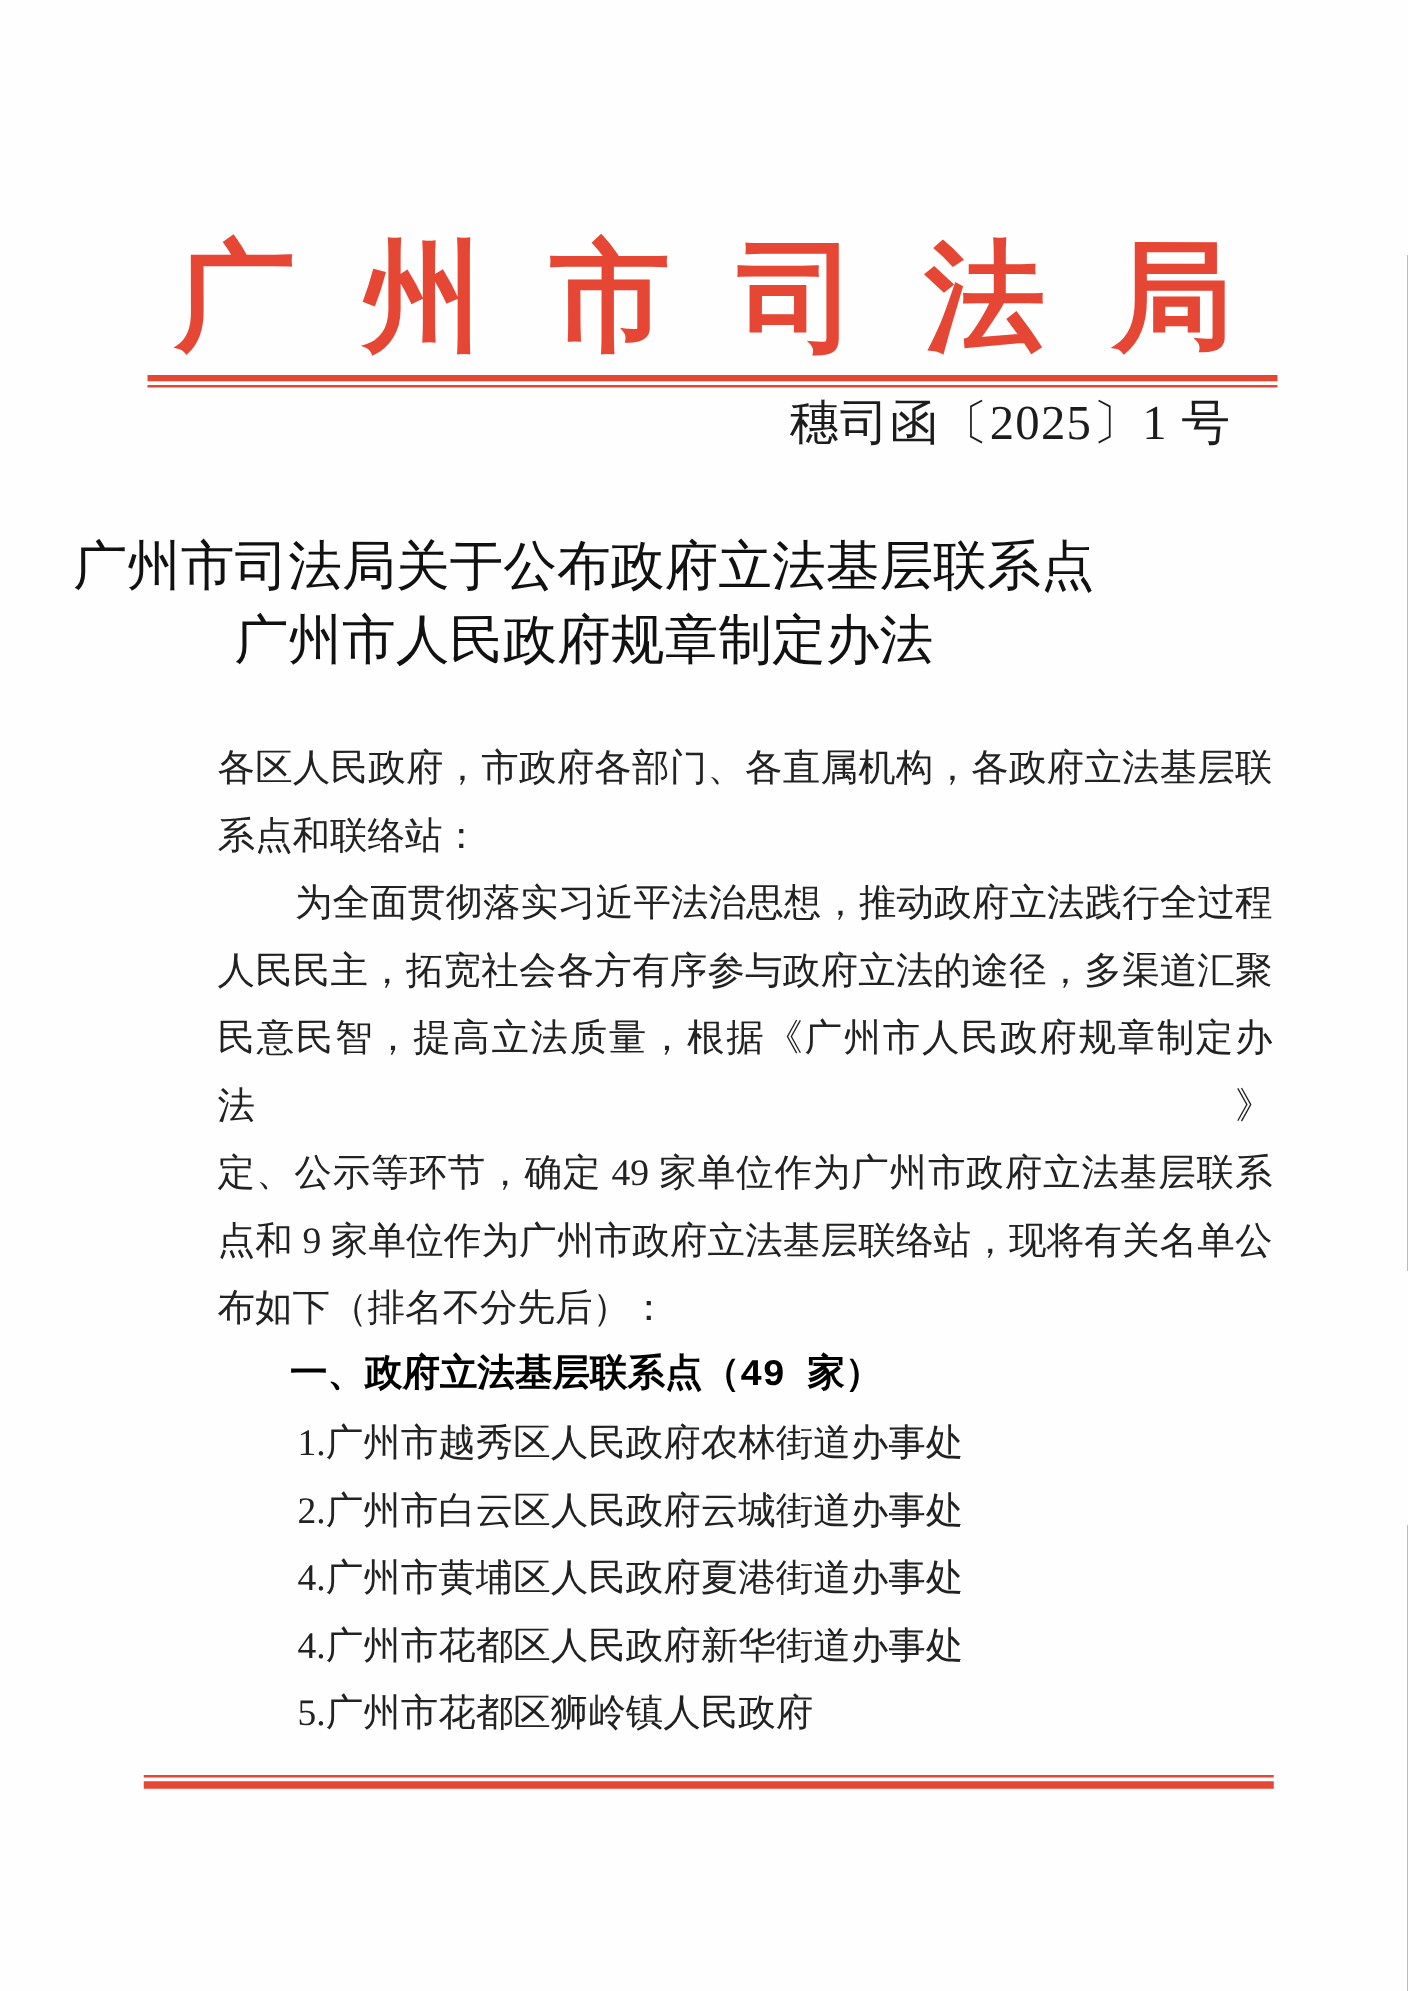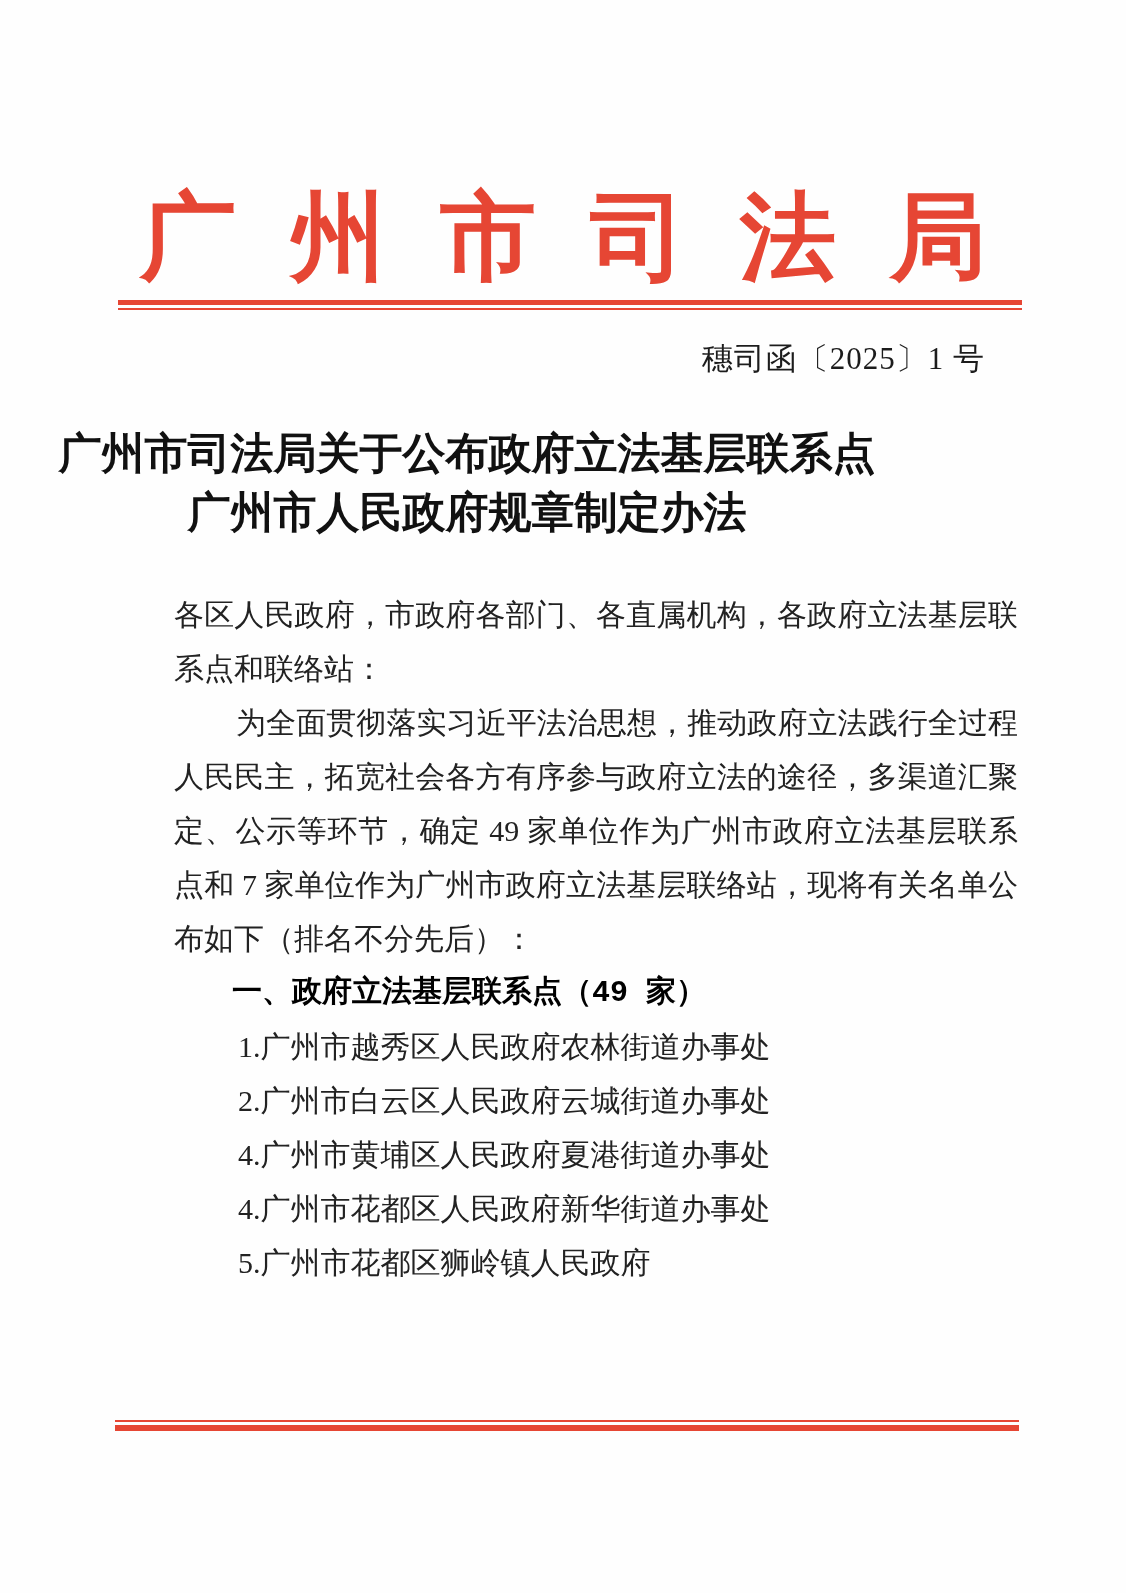--- a/index.html
+++ b/index.html
@@ -31,8 +31,8 @@
   .header-rule .thin{height:2px;background:var(--accent);}
   
   .doc-number{
-    position:absolute;right:141px;top:340px;
-    font-size:31px;line-height:38px;
+    position:absolute;right:141px;top:320px;
+    font-size:39px;line-height:38px;
     letter-spacing:1px;
   }
   

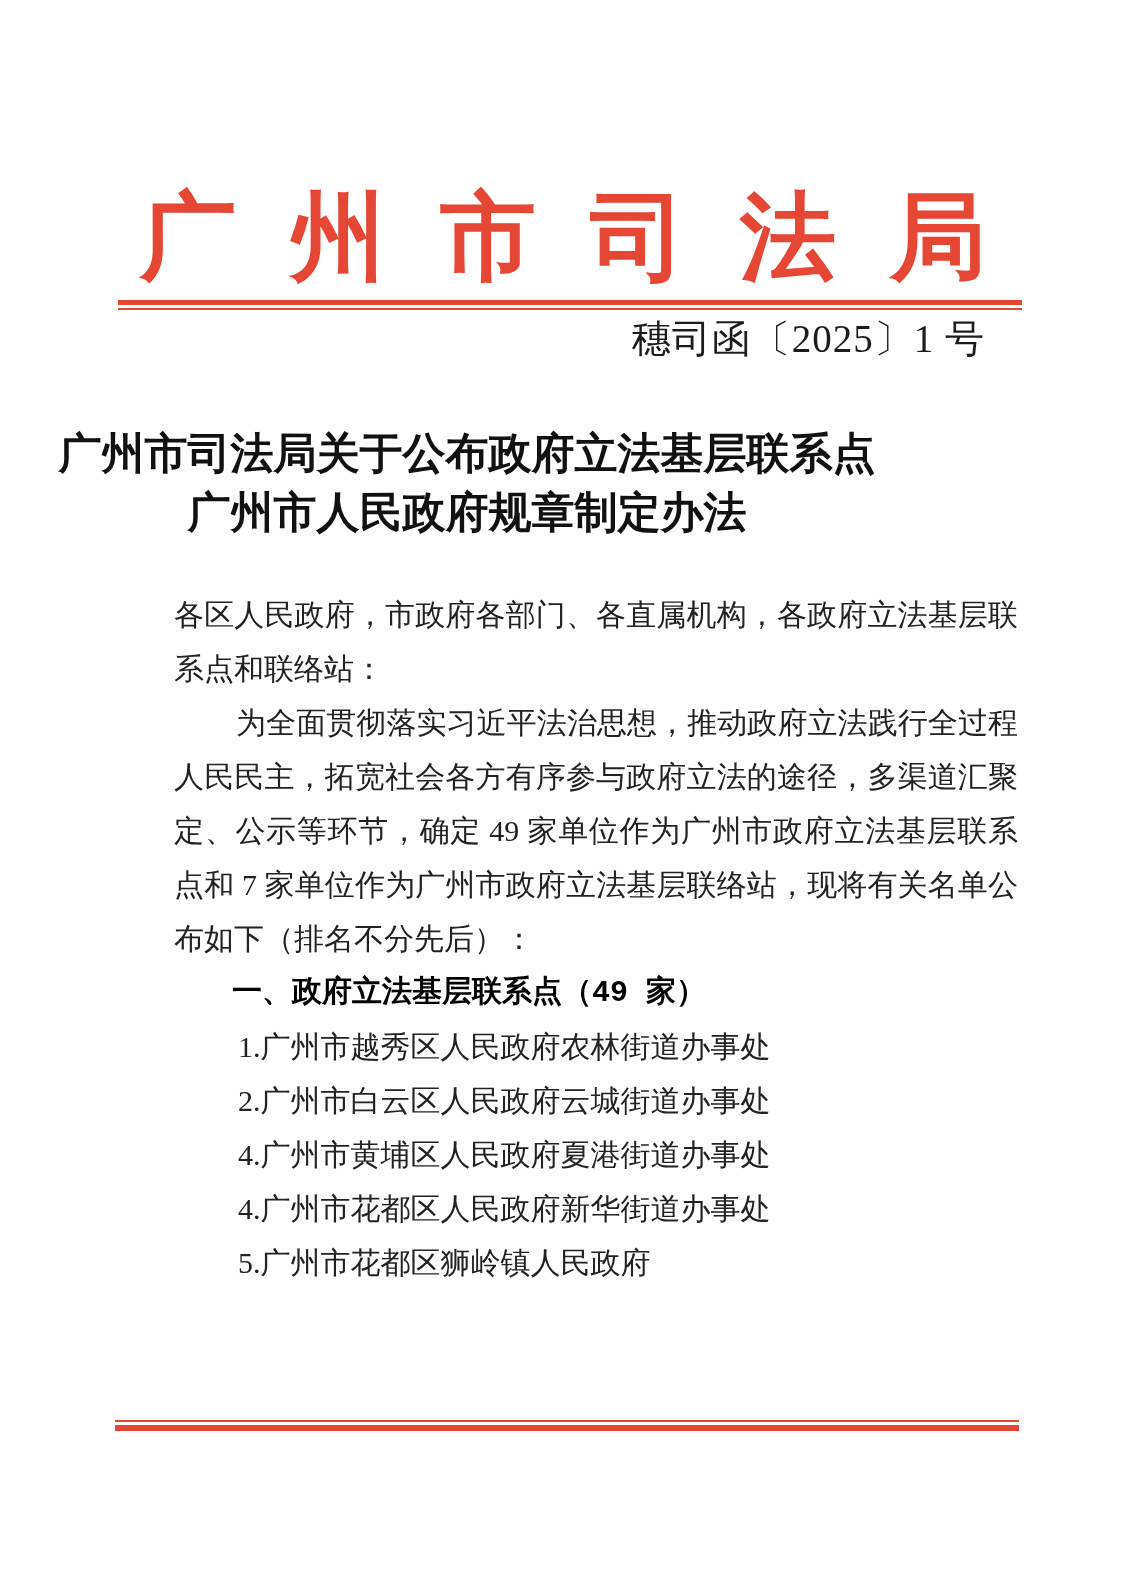--- a/index.html
+++ b/index.html
@@ -38,7 +38,7 @@
   
   .title{
     position:absolute;left:0;top:424px;width:934px;
-    text-align:center;font-weight:bold;
+    text-align:center;font-weight:normal;
     font-size:43px;line-height:59px;
     color:#111;
   }

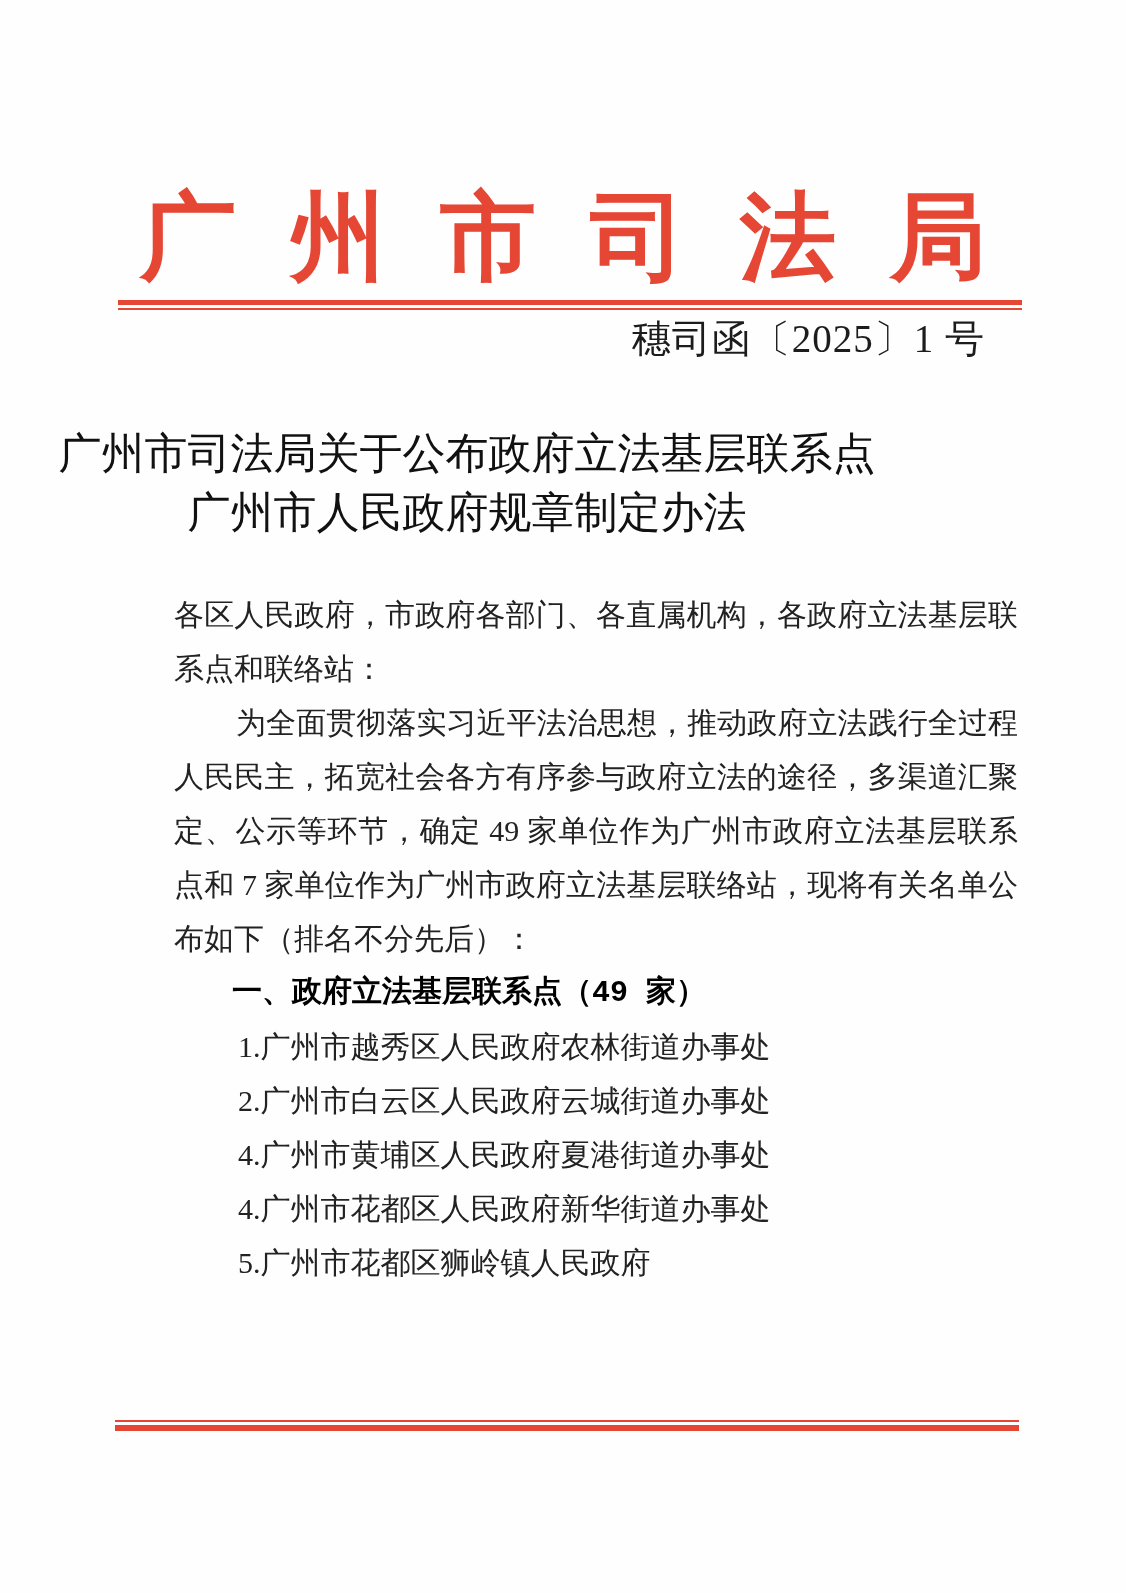--- a/index.html
+++ b/index.html
@@ -98,6 +98,7 @@
 
     <div class="line fill indent">为全面贯彻落实习近平法治思想，推动政府立法践行全过程</div>
     <div class="line fill">人民民主，拓宽社会各方有序参与政府立法的途径，多渠道汇聚</div>
+    <div class="line fill">民意民智，提高立法质量，根据《广州市人民政府规章制定办法》</div>
     <div class="line fill">定、公示等环节，确定 49 家单位作为广州市政府立法基层联系</div>
     <div class="line fill">点和 7 家单位作为广州市政府立法基层联络站，现将有关名单公</div>
     <div class="line plain">布如下（排名不分先后）：</div>

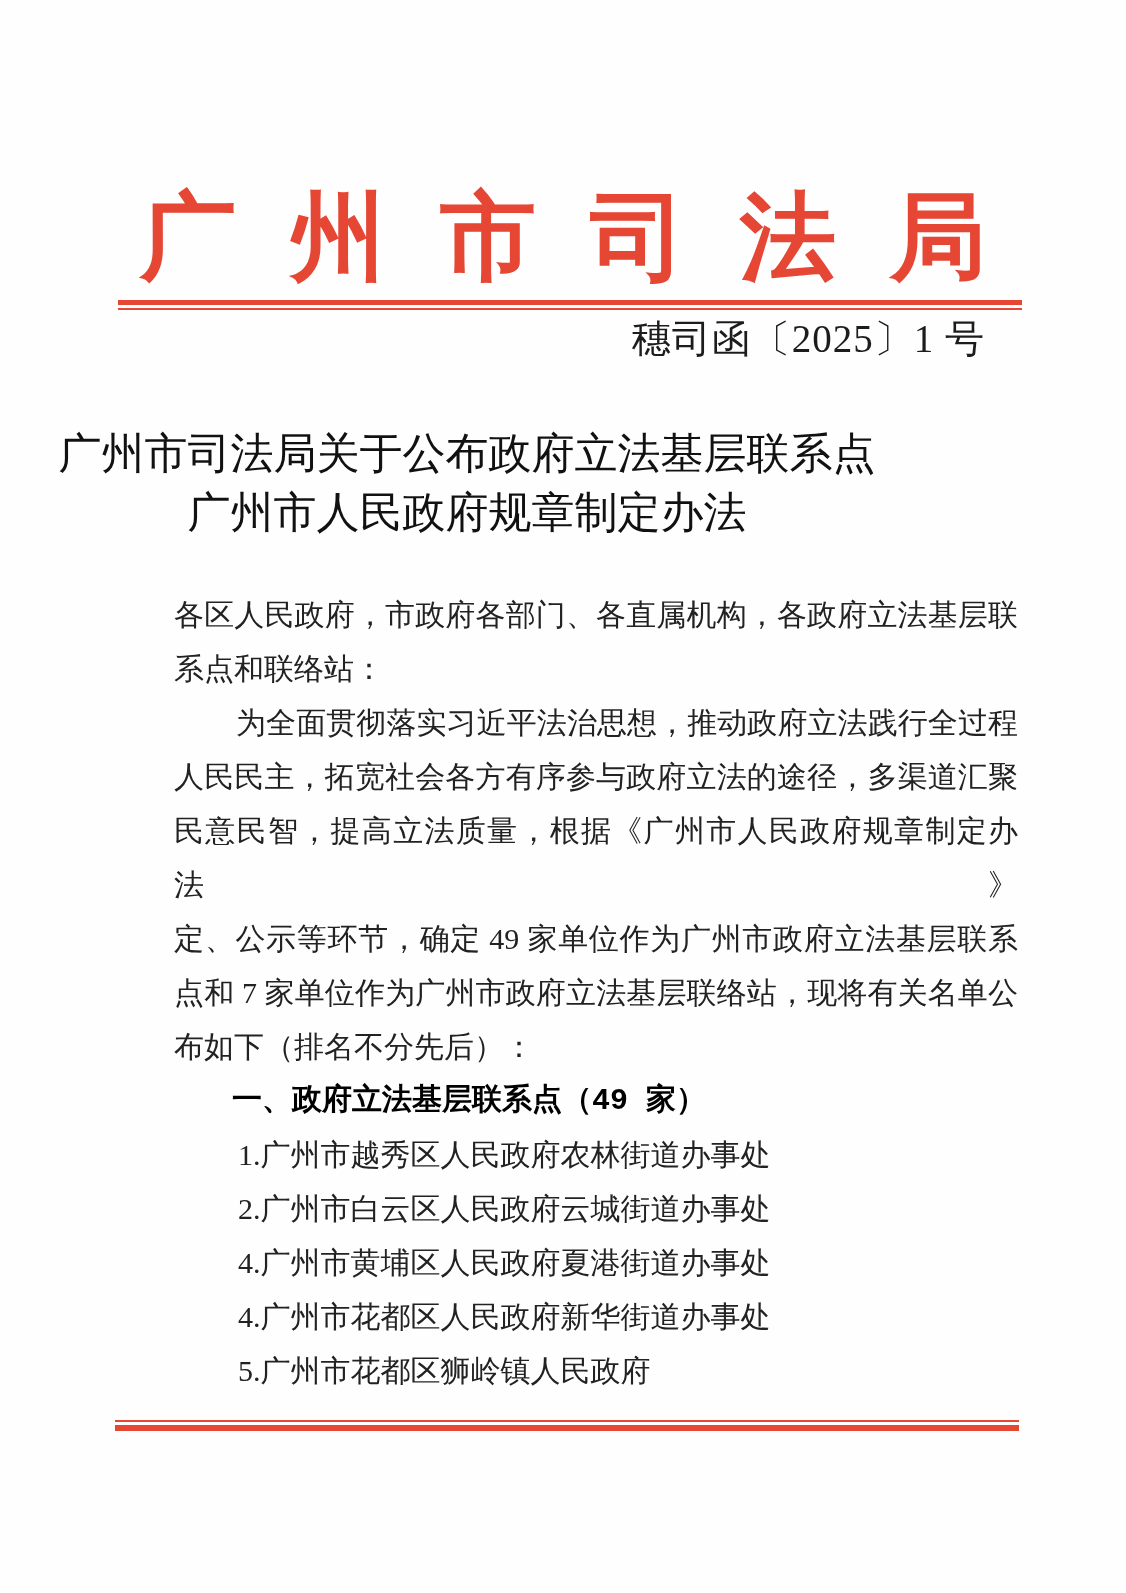--- a/index.html
+++ b/index.html
@@ -100,7 +100,7 @@
     <div class="line fill">人民民主，拓宽社会各方有序参与政府立法的途径，多渠道汇聚</div>
     <div class="line fill">民意民智，提高立法质量，根据《广州市人民政府规章制定办法》</div>
     <div class="line fill">定、公示等环节，确定 49 家单位作为广州市政府立法基层联系</div>
-    <div class="line fill">点和 7 家单位作为广州市政府立法基层联络站，现将有关名单公</div>
+    <div class="line fill">点和 9 家单位作为广州市政府立法基层联络站，现将有关名单公</div>
     <div class="line plain">布如下（排名不分先后）：</div>
 
     <div class="line plain heading">一、政府立法基层联系点（49 家）</div>

